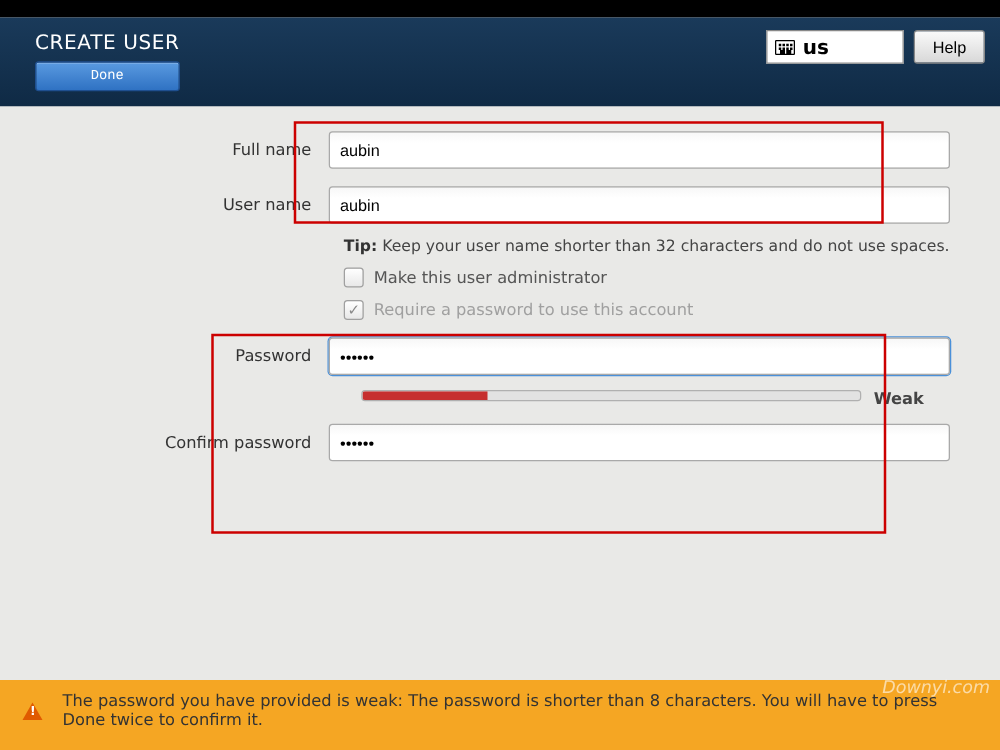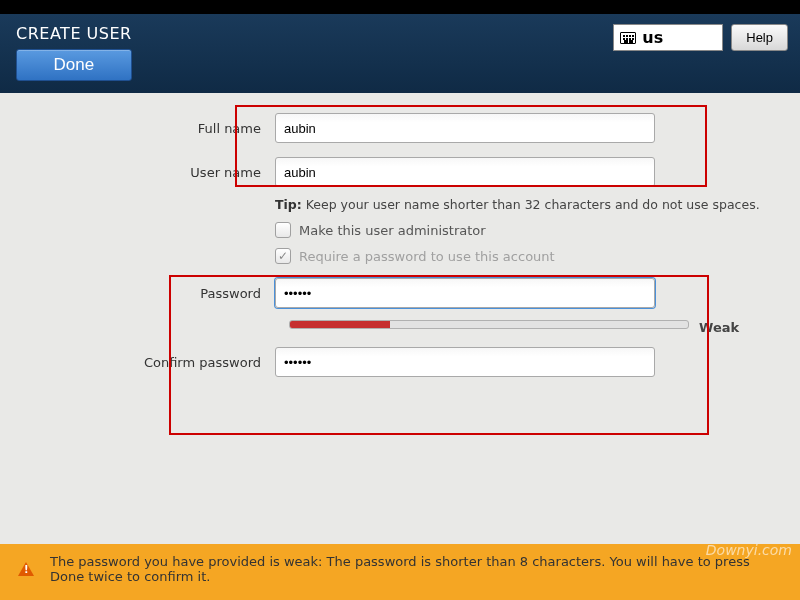--- a/index.html
+++ b/index.html
@@ -9,7 +9,7 @@
   .header {
     background: linear-gradient(to bottom, #1a3a5a 0%, #0f2a45 100%);
     color: #fff;
-    padding: 10px 12px 12px 16px;
+    padding: 10px 12px 12px 28px;
     display: flex;
     justify-content: space-between;
     align-items: flex-start;

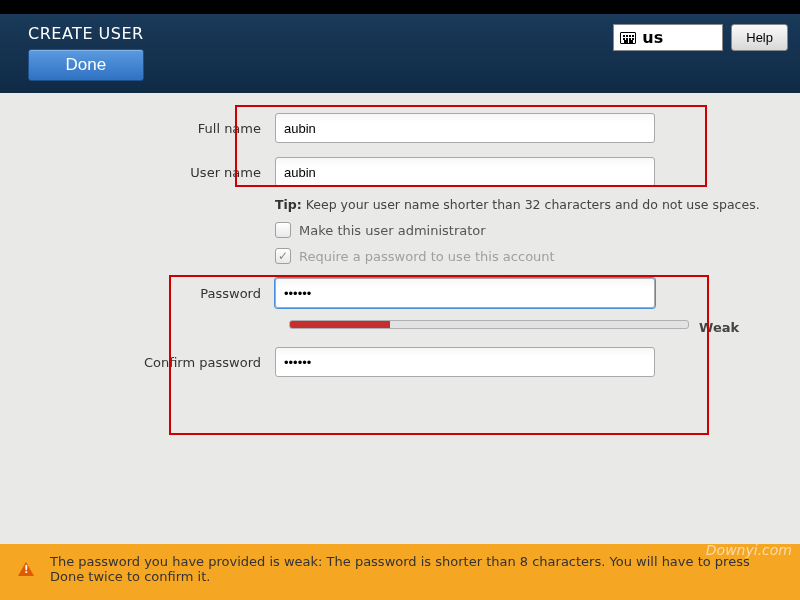--- a/index.html
+++ b/index.html
@@ -22,9 +22,10 @@
     border: 1px solid #1f4f8f;
     border-radius: 3px;
     padding: 5px 16px;
-    font-size: 17px;
+    font-size: 11px;
     cursor: pointer;
     box-shadow: inset 0 1px 0 rgba(255,255,255,0.25);
+    font-family: Liberation Mono, monospace;
   }
   .header-right { display: flex; flex-direction: column; align-items: flex-end; gap: 6px; }
   .header-subtitle { font-size: 14px; letter-spacing: 0.5px; white-space: nowrap; }

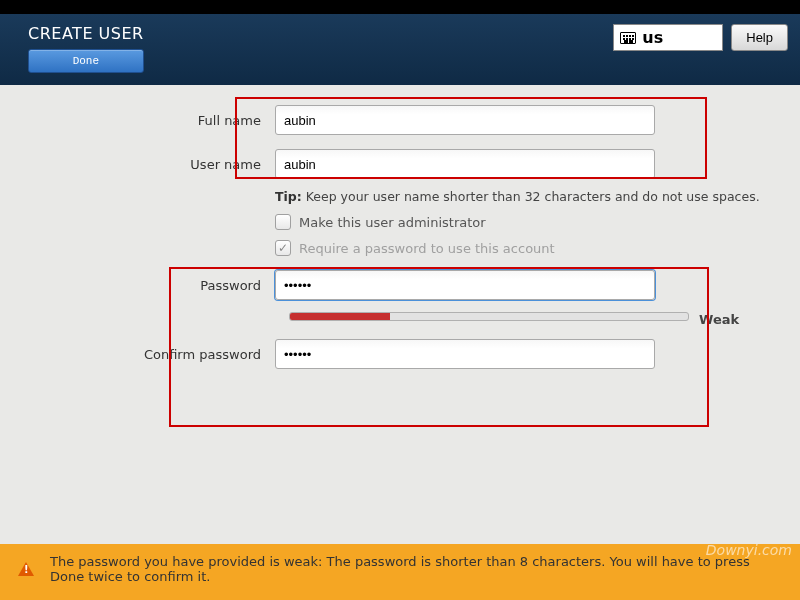--- a/index.html
+++ b/index.html
@@ -48,7 +48,7 @@
   .row-label { width: 235px; text-align: right; padding-right: 14px; color: #333; }
   .field-col { flex: 1; }
   input[type=text], input[type=password] {
-    width: 380px; height: 30px; padding: 4px 8px;
+    width: 497px; height: 30px; padding: 4px 8px;
     border: 1px solid #a9a9a9; border-radius: 3px; font-size: 13px;
     background: linear-gradient(to bottom,#f7f7f7,#fff 30%);
   }

